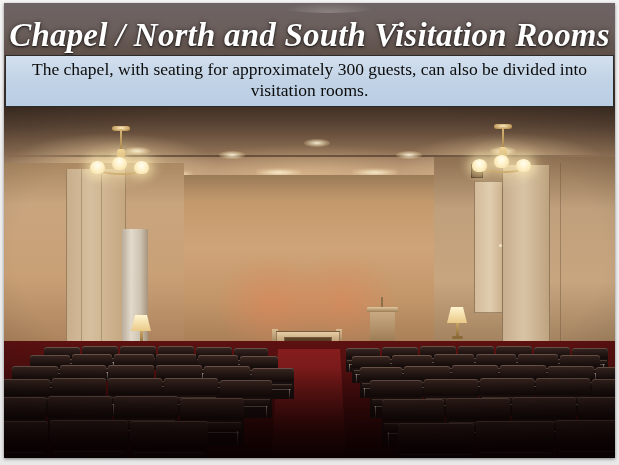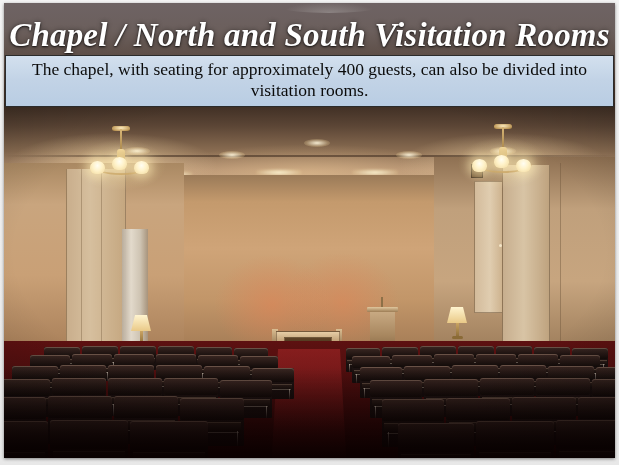--- a/index.html
+++ b/index.html
@@ -814,7 +814,7 @@
   <div id="title">Chapel / North and South Visitation Rooms</div>
 
   <div id="caption-box">
-    <div id="caption-text">The chapel, with seating for approximately 400 guests, can also be divided into visitation rooms.</div>
+    <div id="caption-text">The chapel, with seating for approximately 300 guests, can also be divided into visitation rooms.</div>
   </div>
 
 </div>

